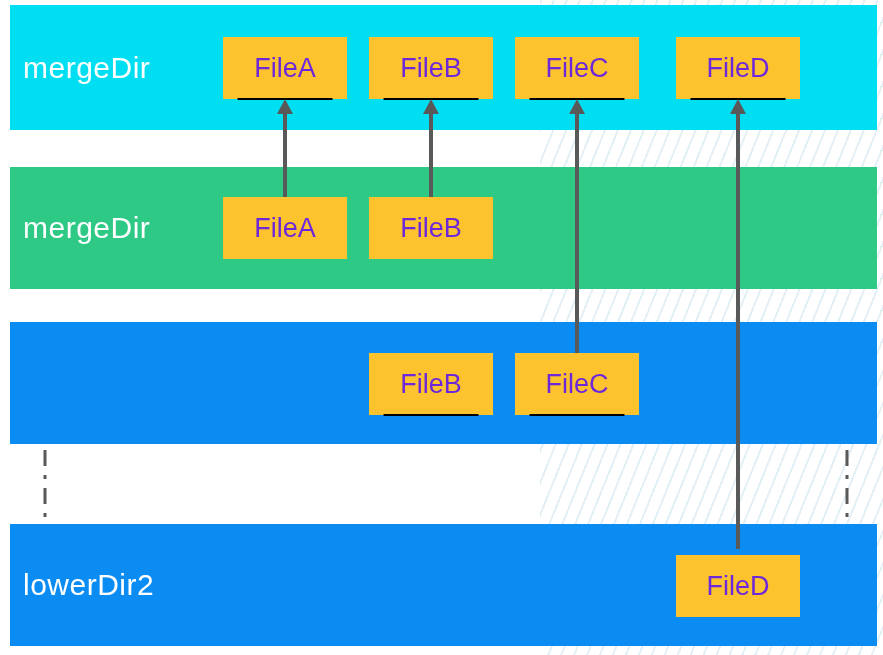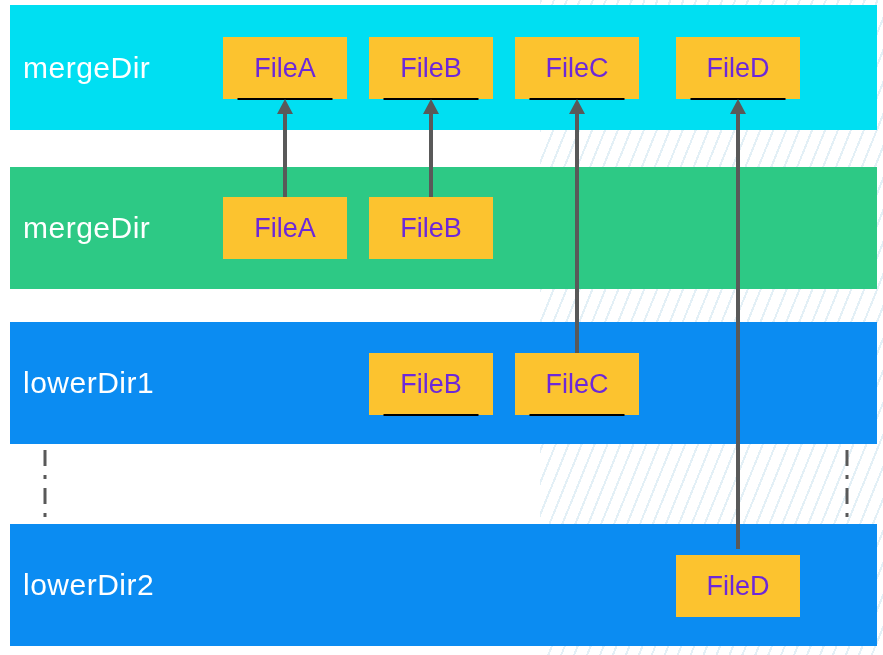--- a/index.html
+++ b/index.html
@@ -127,7 +127,6 @@
   </div>
 
   <div class="band band-lower1">
-    <span class="band-label">lowerDir1</span>
     <div class="file" style="left:359px; top:31px;">
       <span>FileB</span>
       <i class="ul"></i>

